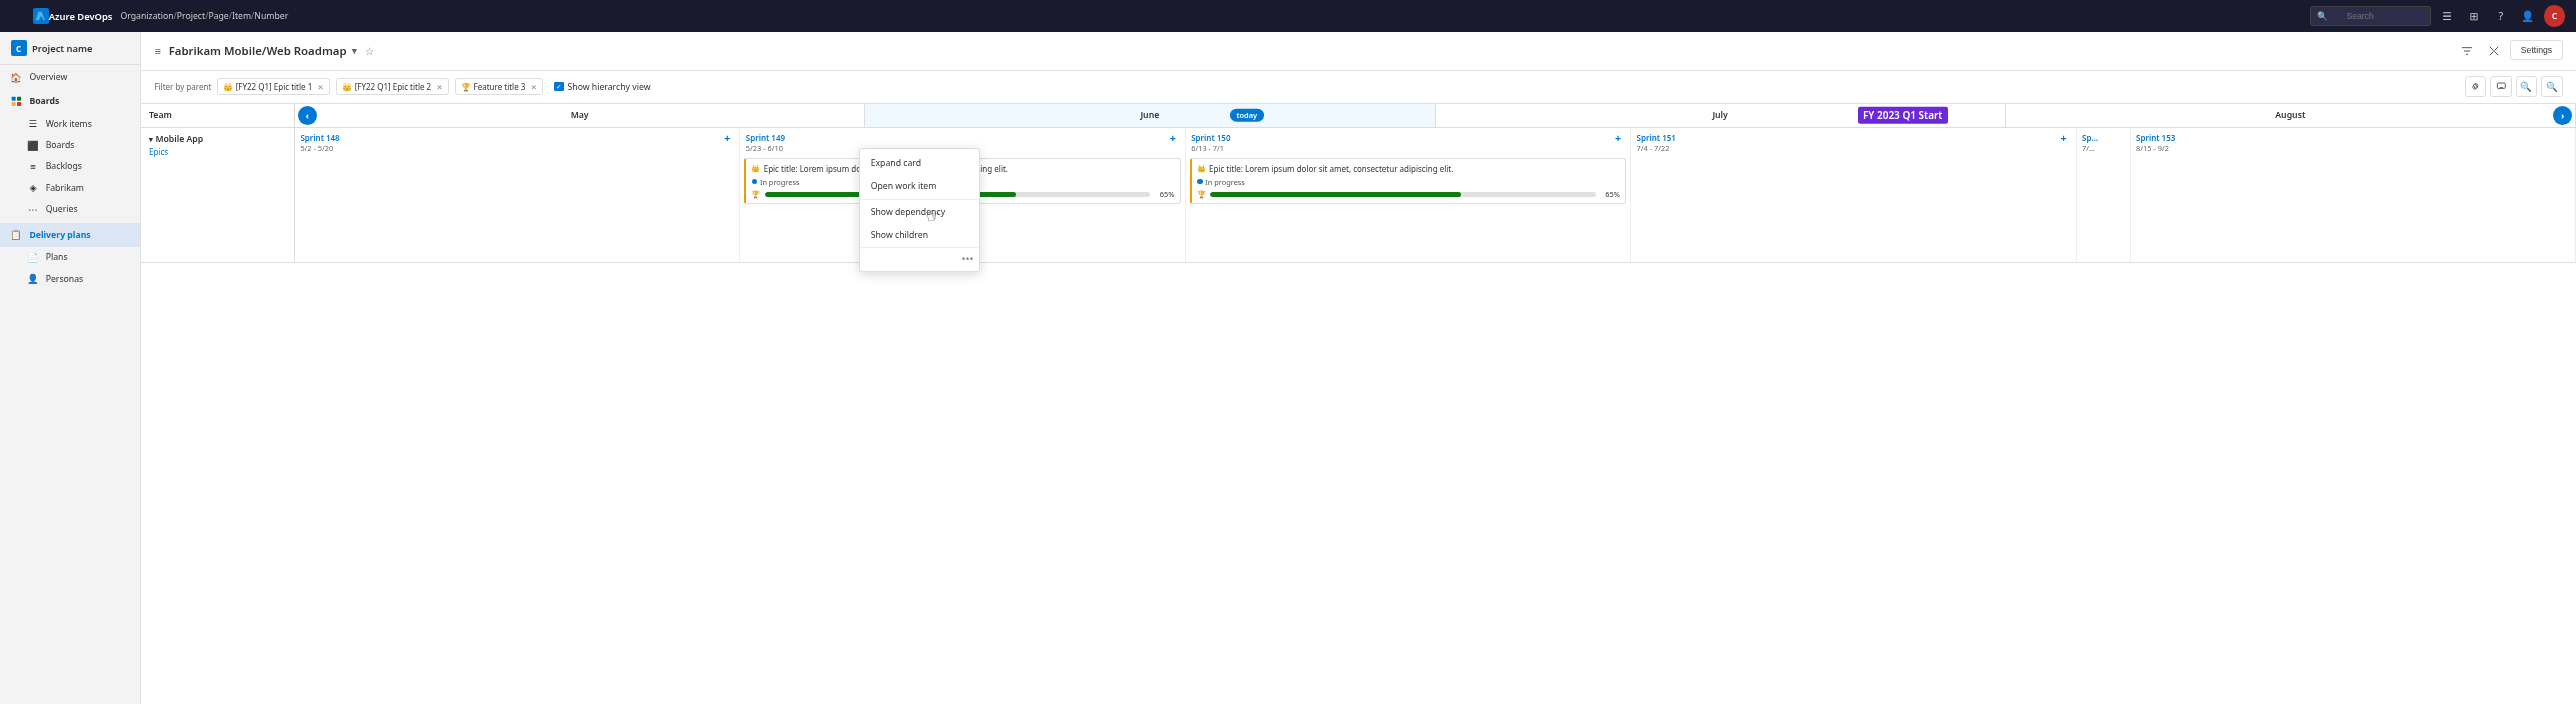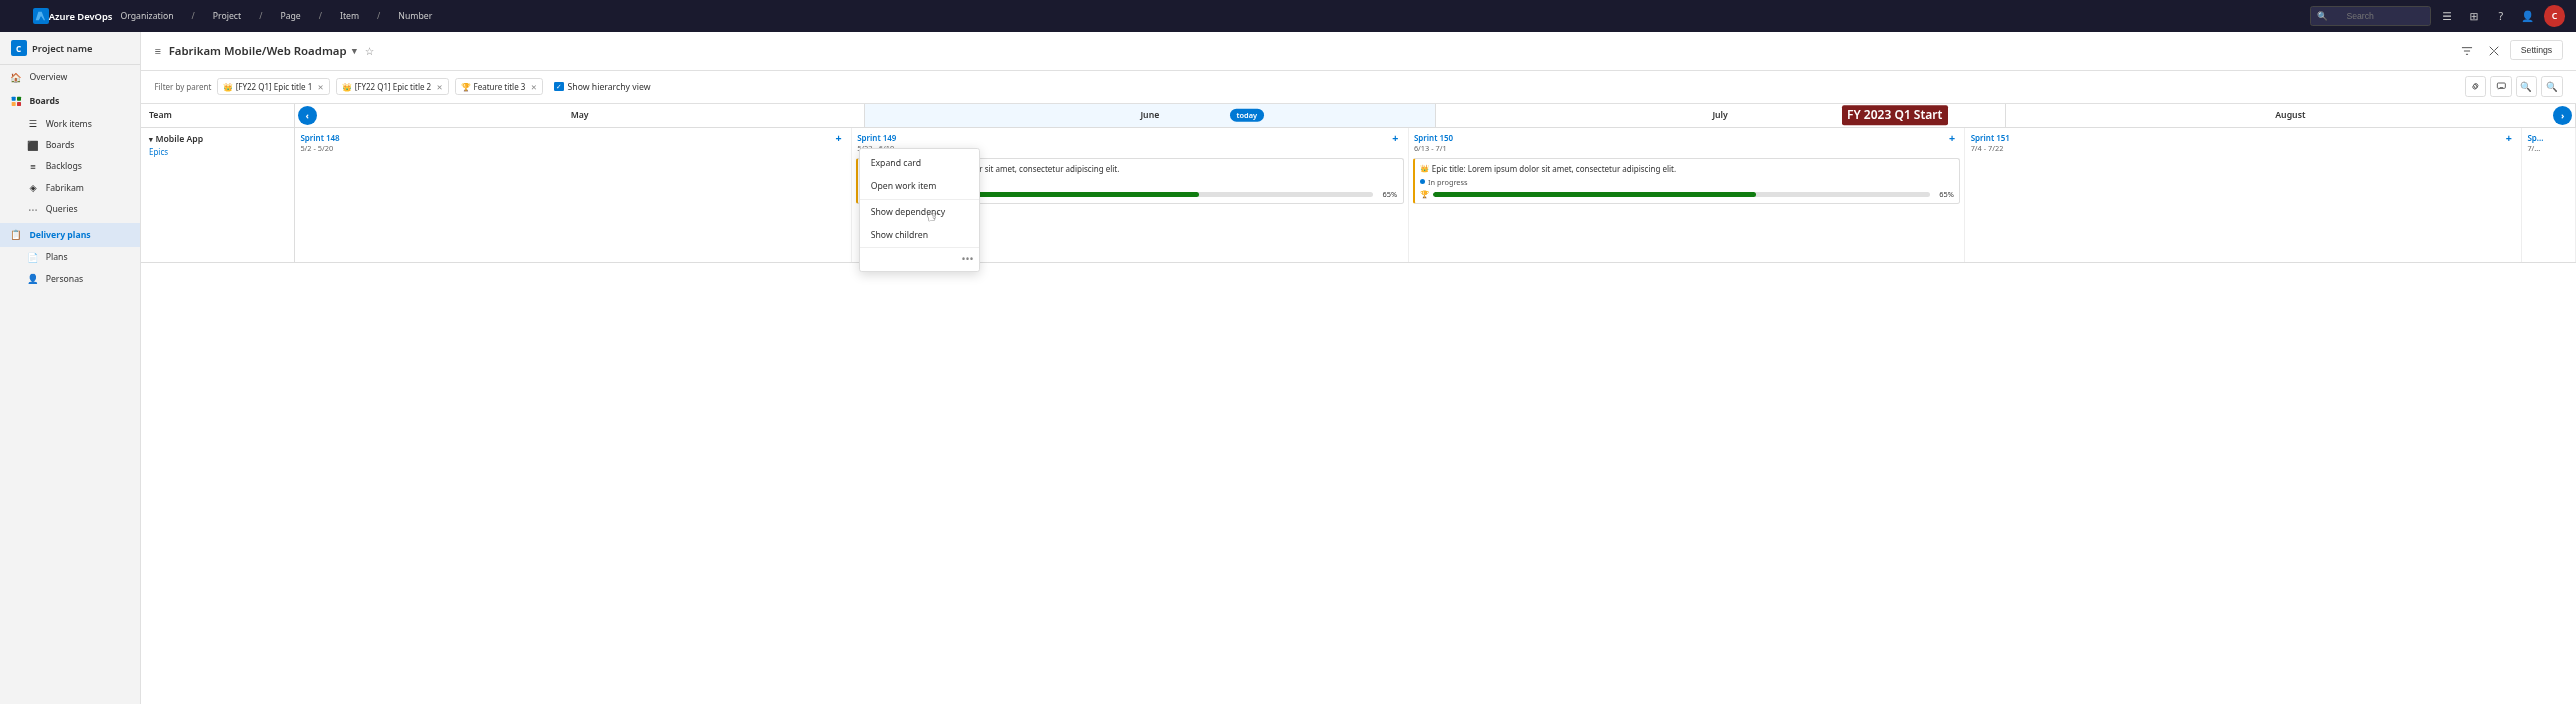--- a/index.html
+++ b/index.html
@@ -35,7 +35,7 @@
     .breadcrumb {
       display: flex;
       align-items: center;
-      gap: 18px;
+      gap: 0;
       color: #ccc;
       font-size: 8.7px;
       flex: 1;

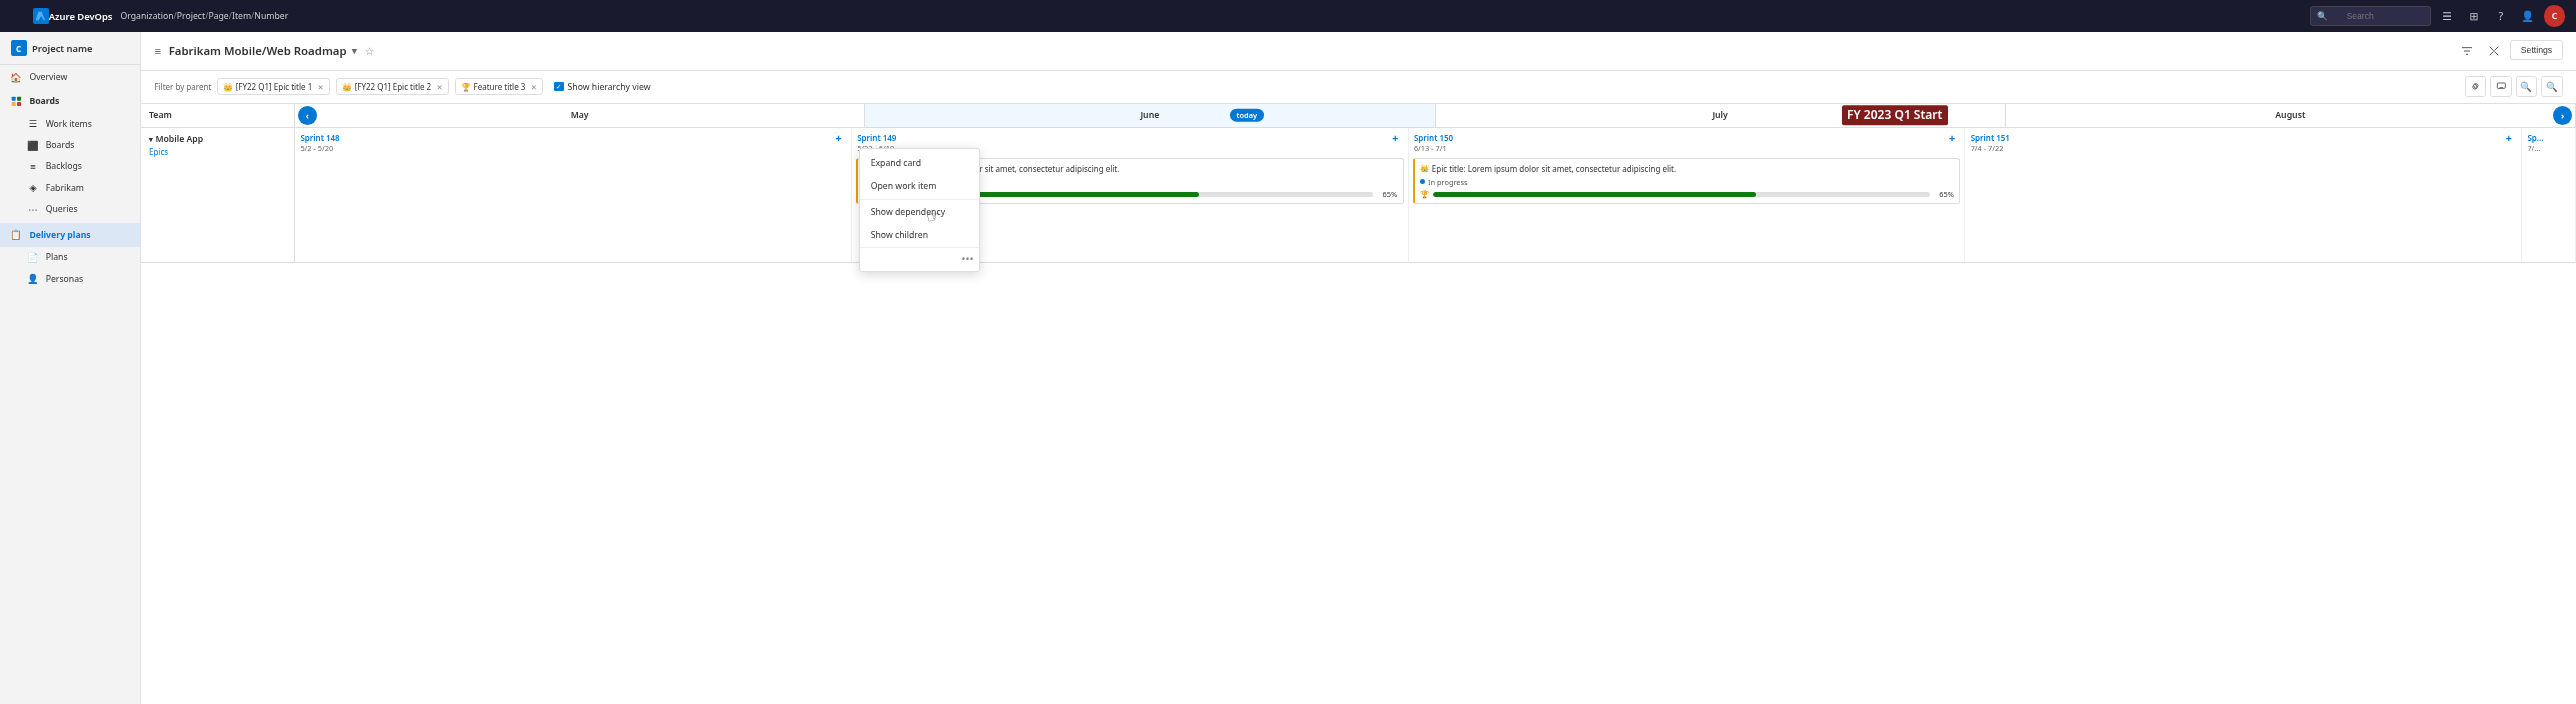--- a/index.html
+++ b/index.html
@@ -320,11 +320,11 @@
       white-space: nowrap;
     }
     .fy-marker {
-      background: #7f1d1d;
+      background: #6d28d9;
       color: #fff;
       padding: 1.3px 5.4px;
       border-radius: 2px;
-      font-size: 12px;
+      font-size: 10px;
       font-weight: 600;
       position: absolute;
       top: 50%;

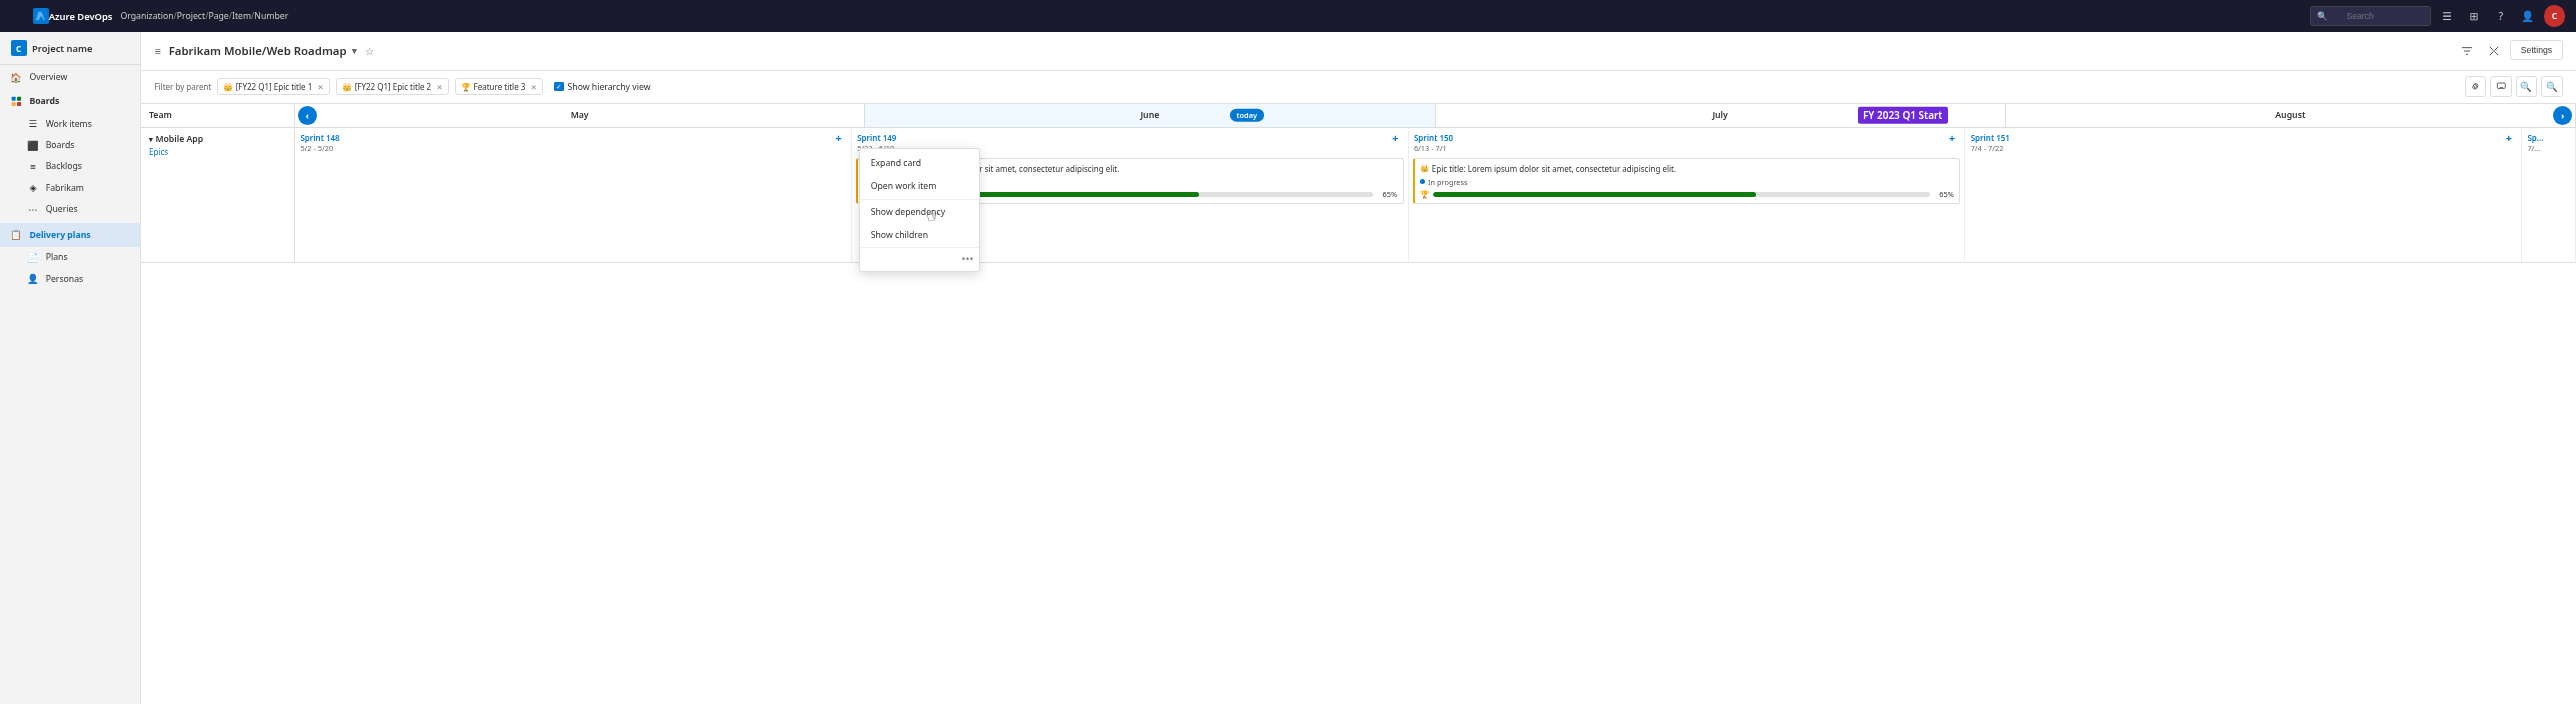--- a/index.html
+++ b/index.html
@@ -779,6 +779,14 @@
               </div>
             </div>
 
+            <div class="sprint-col">
+              <div class="sprint-header">
+                <div>
+                  <div class="sprint-name">Sprint 153</div>
+                  <div class="sprint-dates">8/15 - 9/2</div>
+                </div>
+              </div>
+            </div>
           </div>
         </div>
 

